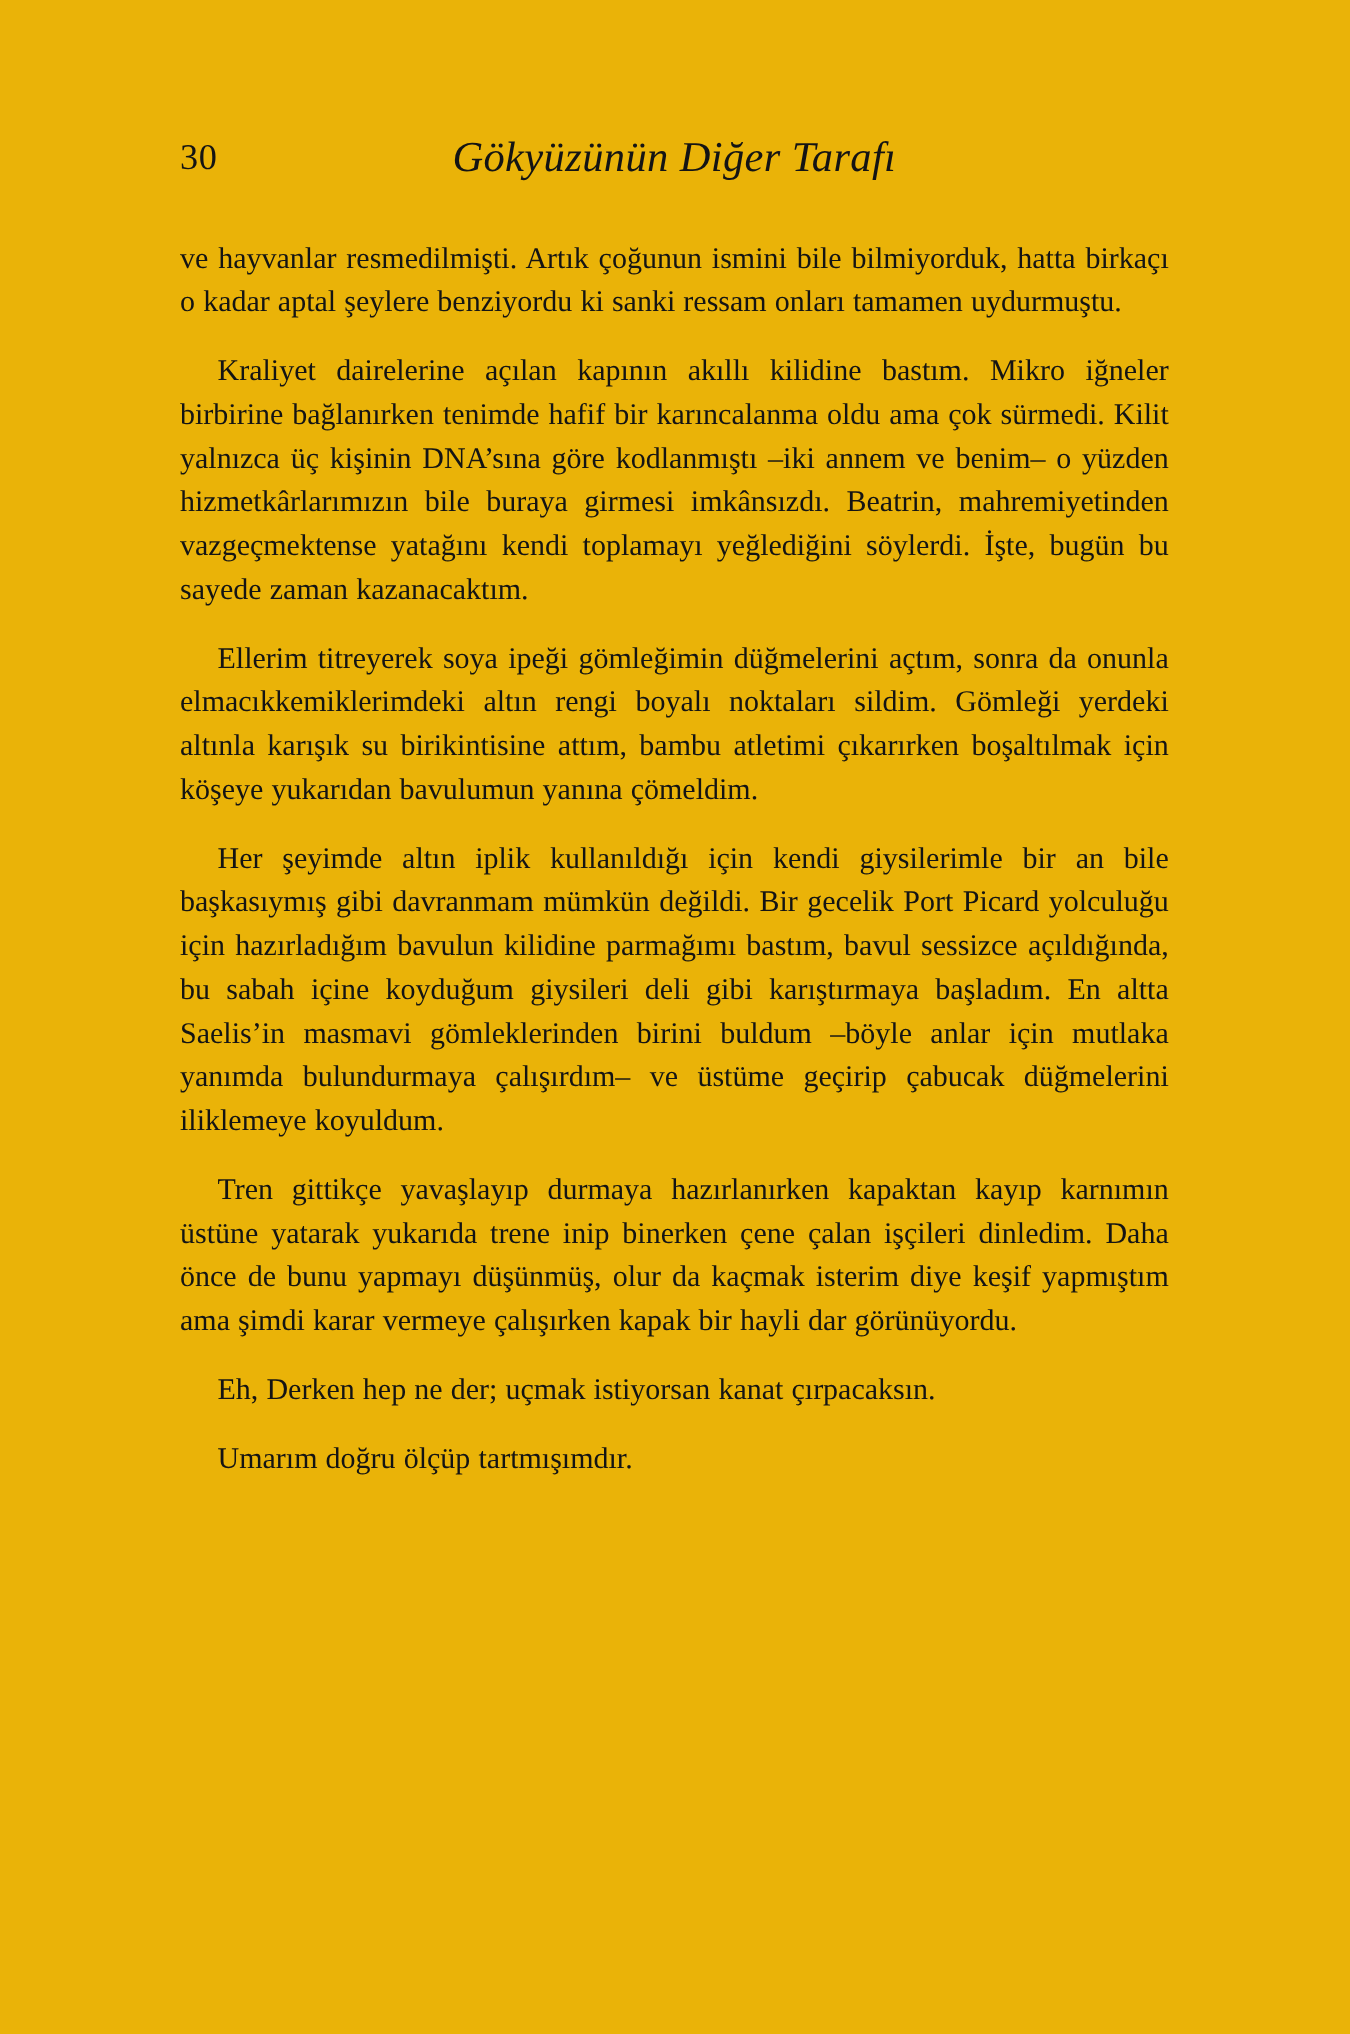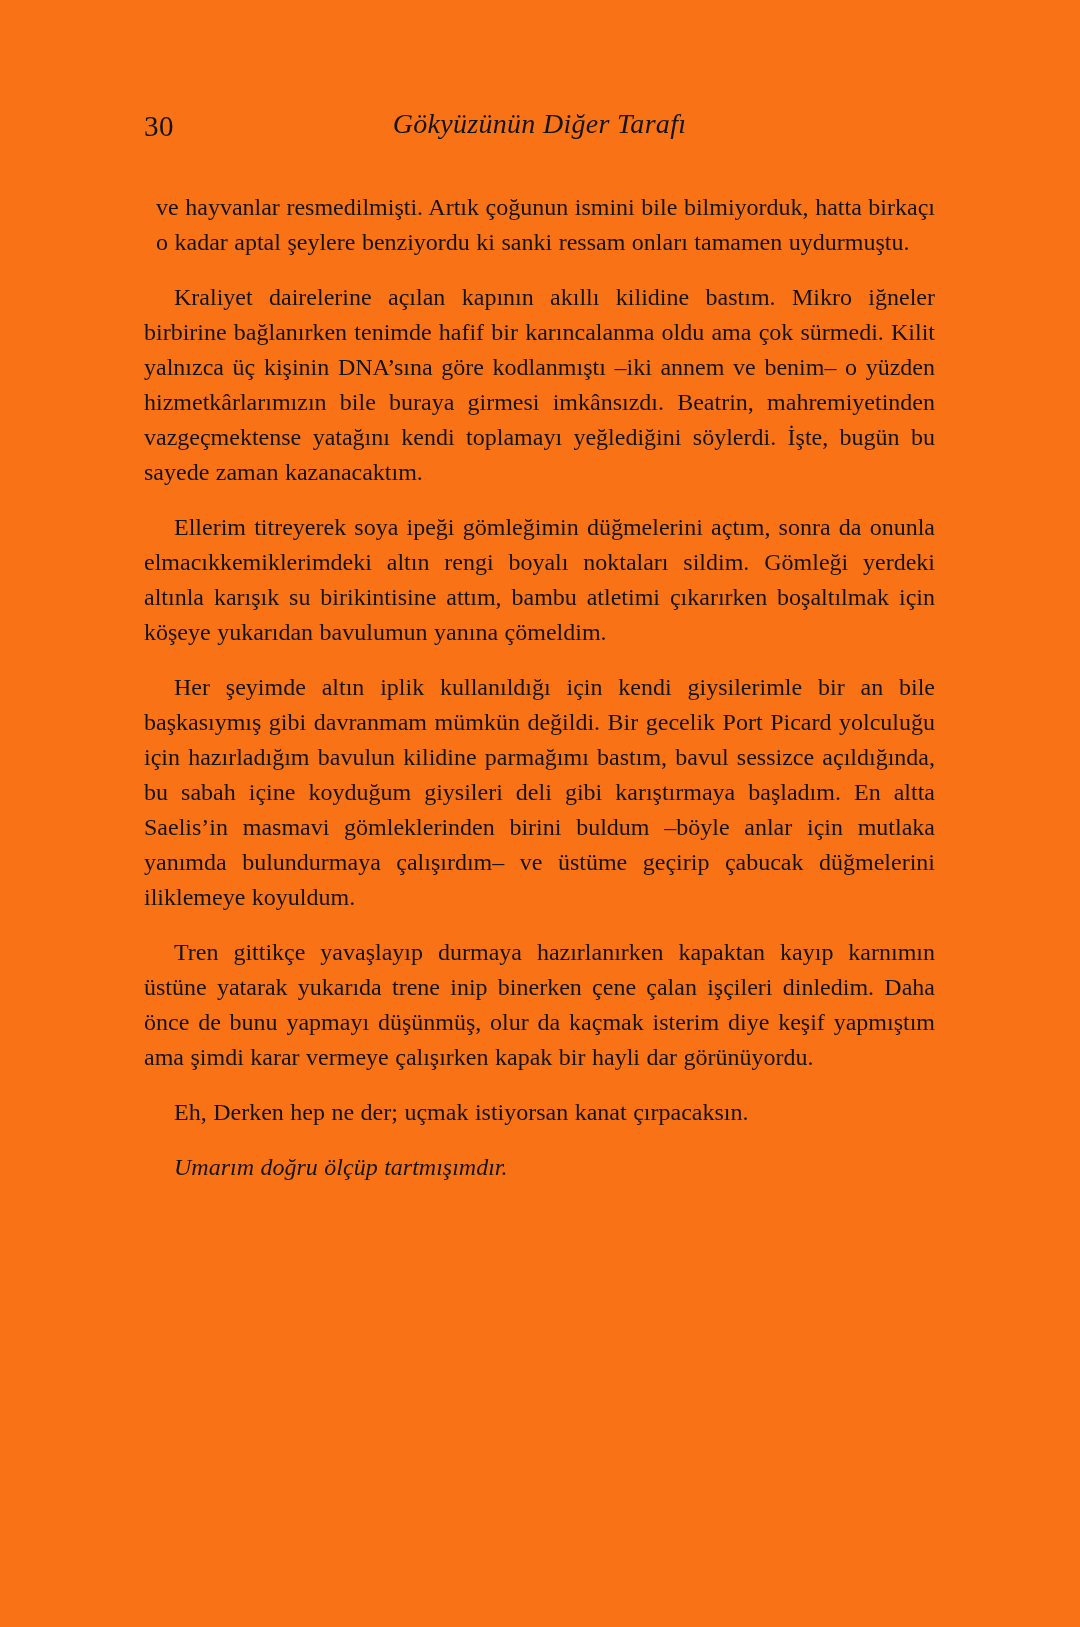--- a/index.html
+++ b/index.html
@@ -18,7 +18,7 @@
     position: relative;
     width: 1080px;
     height: 1627px;
-    background: #f97316;
+    background: #eab308;
   }
   .page-header {
     position: absolute;

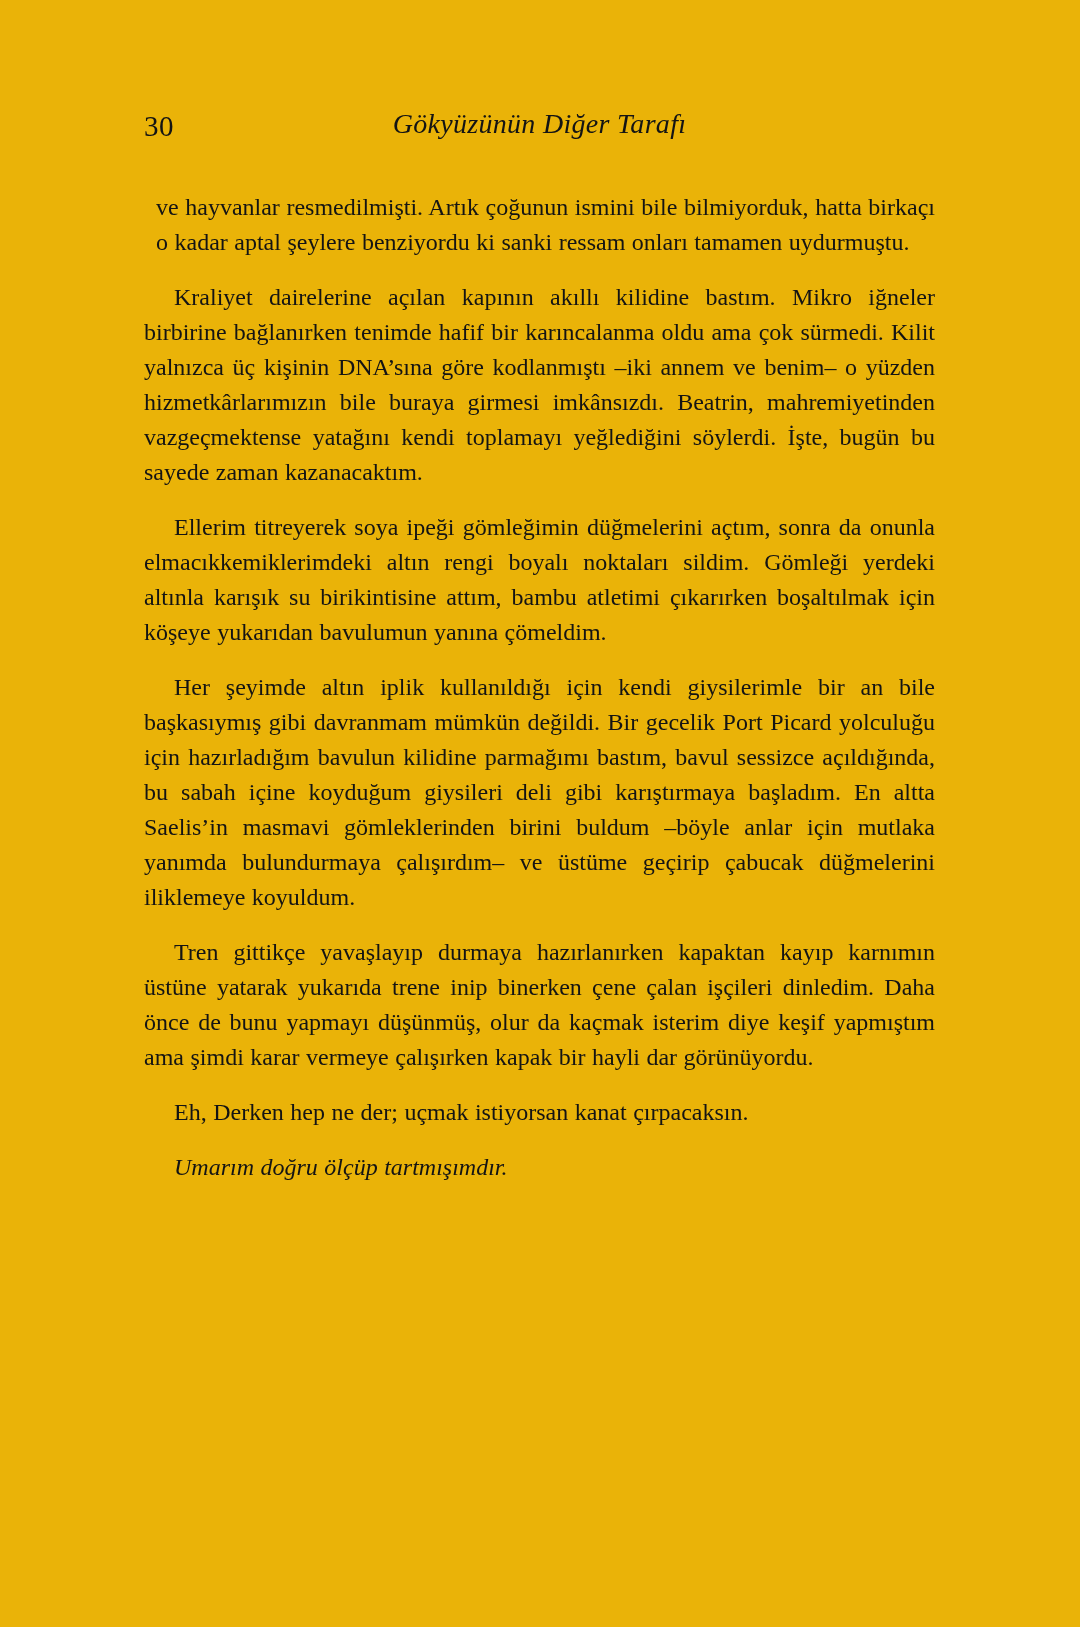--- a/index.html
+++ b/index.html
@@ -38,7 +38,7 @@
     display: block;
     text-align: center;
     font-style: italic;
-    font-size: 28px;
+    font-size: 34px;
     letter-spacing: 0.3px;
   }
   .body-text {

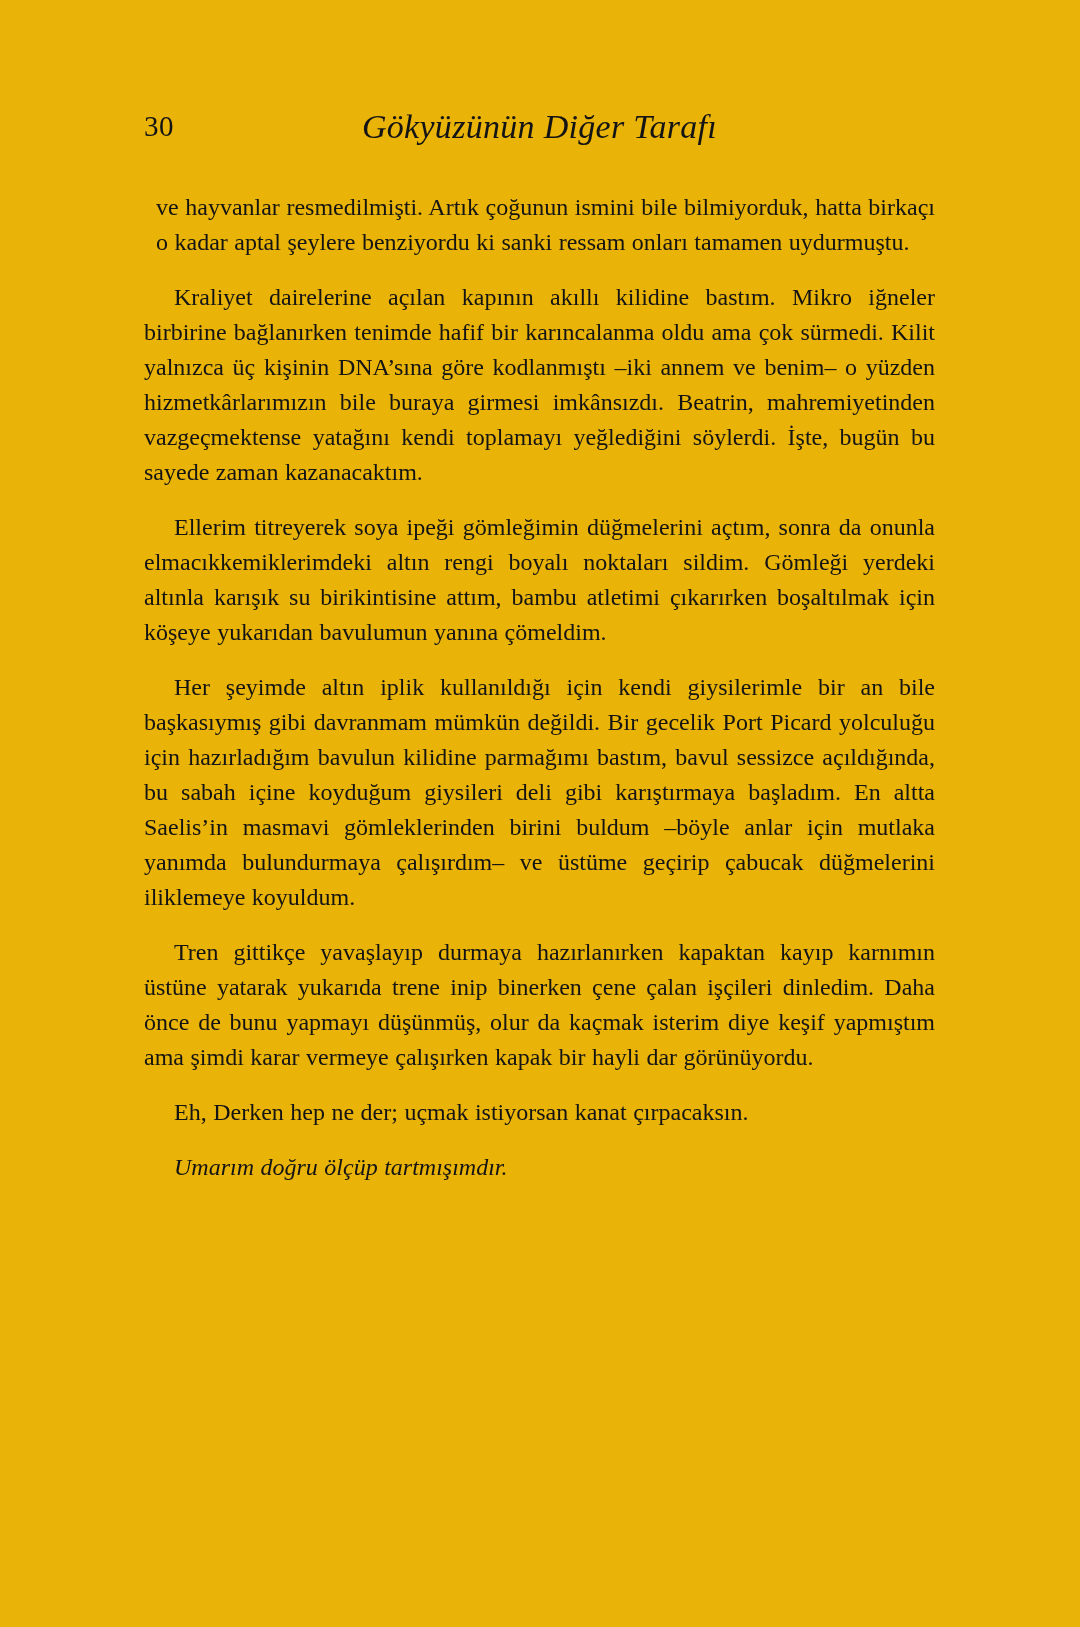--- a/index.html
+++ b/index.html
@@ -58,7 +58,6 @@
   }
   .body-text p.no-indent {
     text-indent: 0;
-    margin-left: 12px;
   }
   .body-text p.italic {
     font-style: italic;

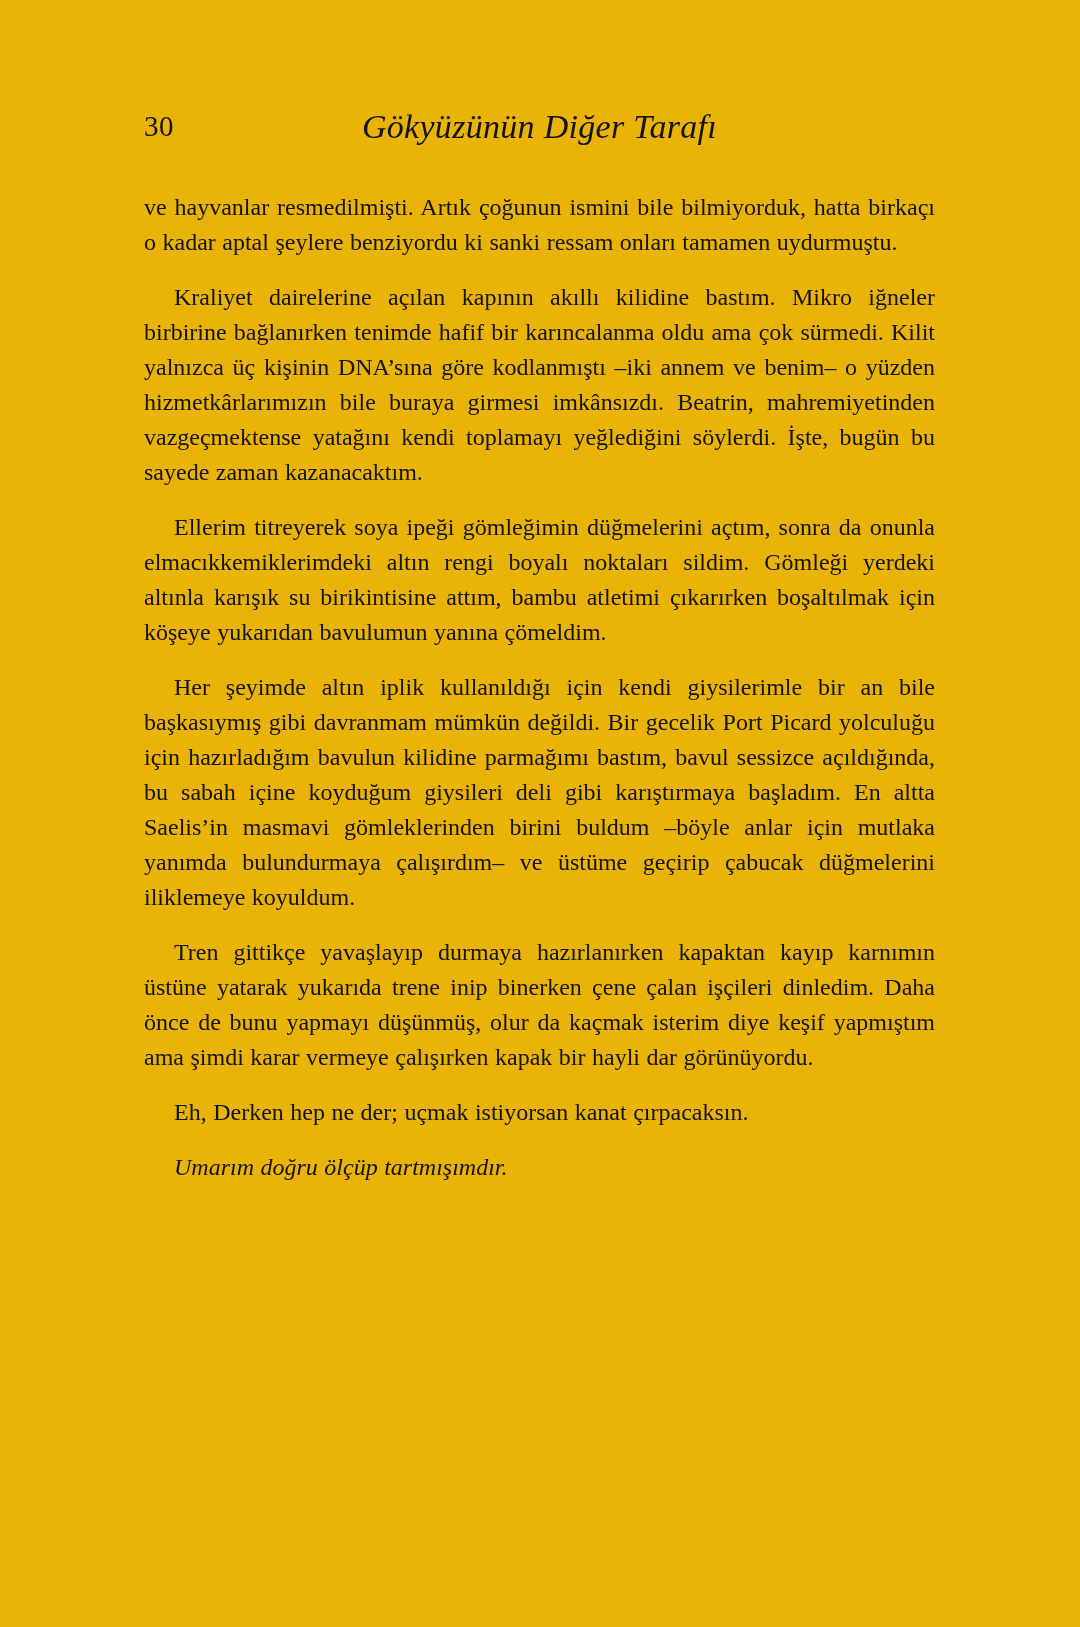--- a/index.html
+++ b/index.html
@@ -60,7 +60,6 @@
     text-indent: 0;
   }
   .body-text p.italic {
-    font-style: italic;
   }
 </style>
 </head>

